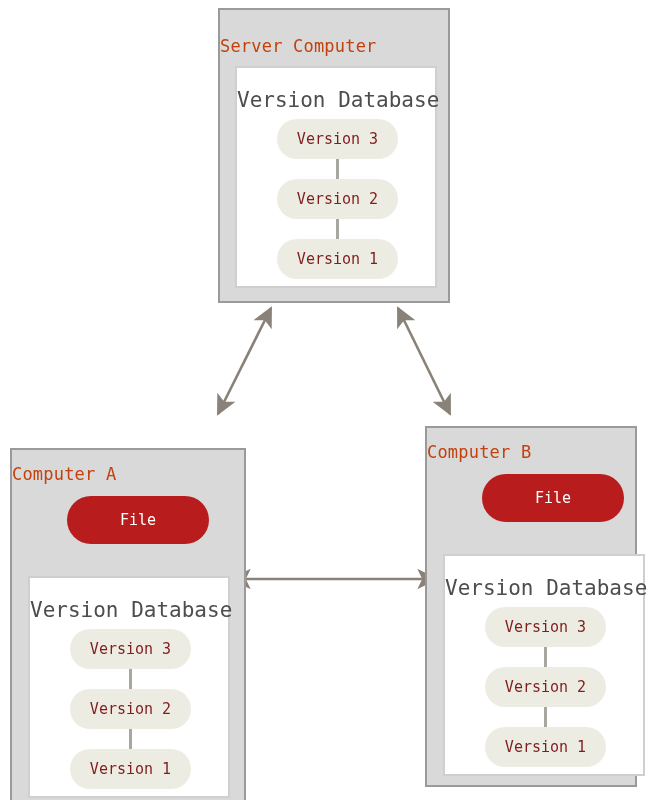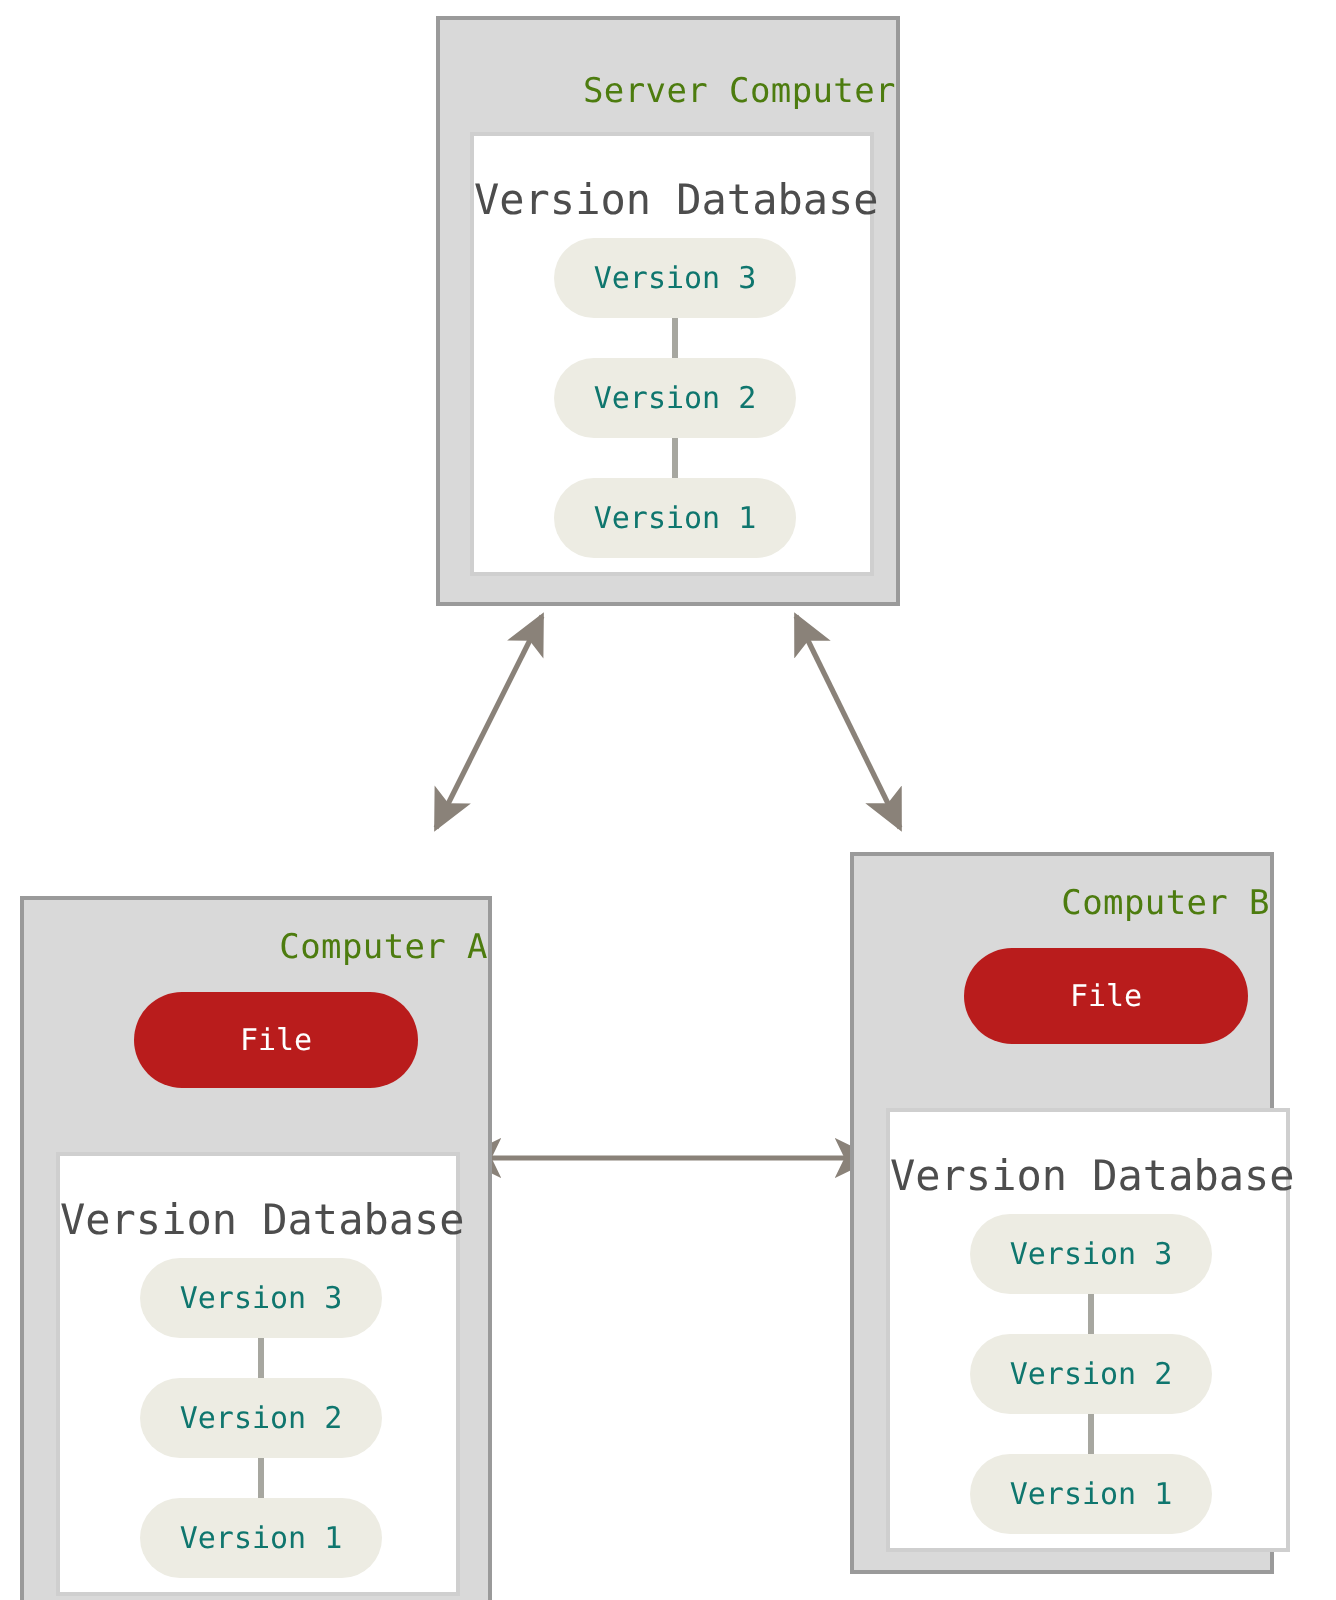--- a/index.html
+++ b/index.html
@@ -33,8 +33,8 @@
     position: absolute;
     left: 0;
     width: 100%;
-    text-align: right;
-    color: #4d7c0f;
+    text-align: left;
+    color: #c2410c;
     font-size: 17px;
     letter-spacing: 0.2px;
     white-space: nowrap;

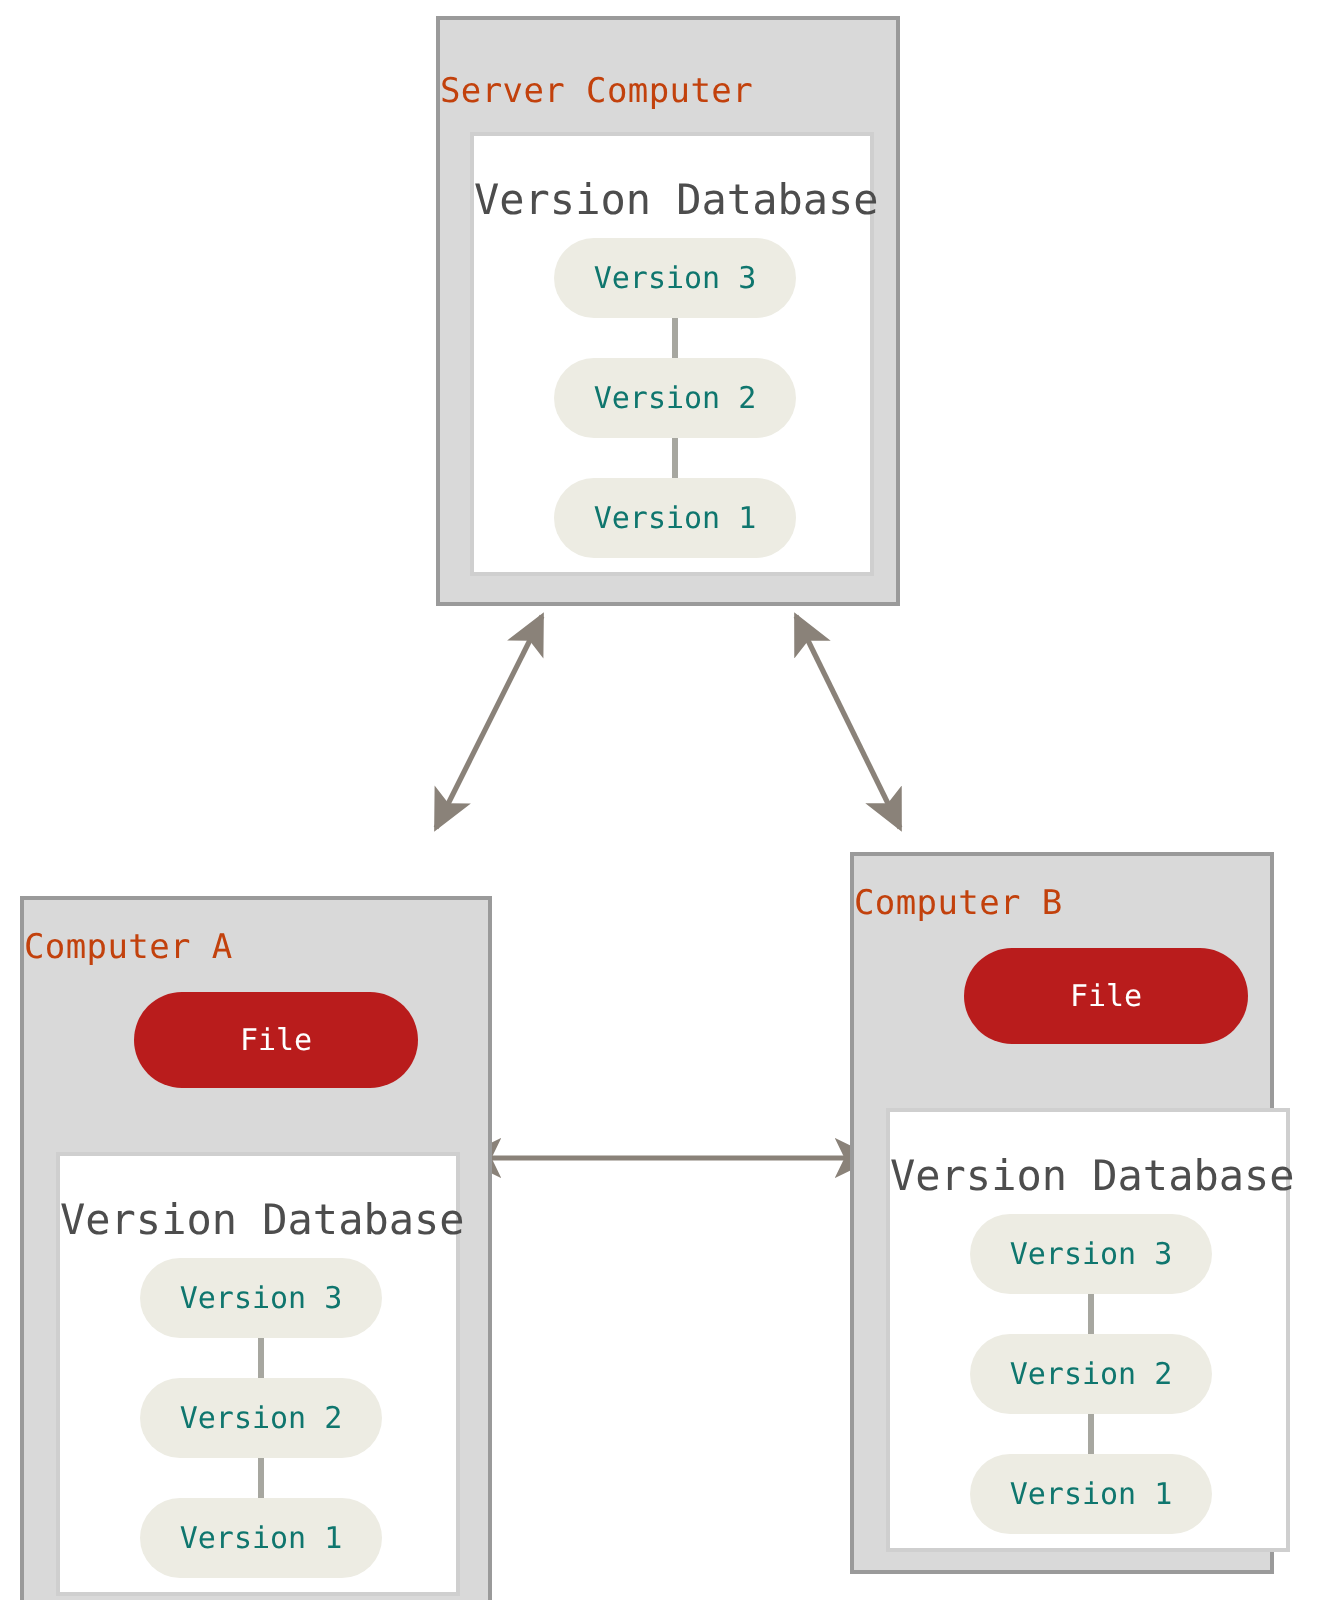--- a/index.html
+++ b/index.html
@@ -65,7 +65,7 @@
     display: flex;
     align-items: center;
     justify-content: center;
-    color: #0f766e;
+    color: #7f1d1d;
     font-size: 15px;
     box-sizing: border-box;
     white-space: nowrap;

